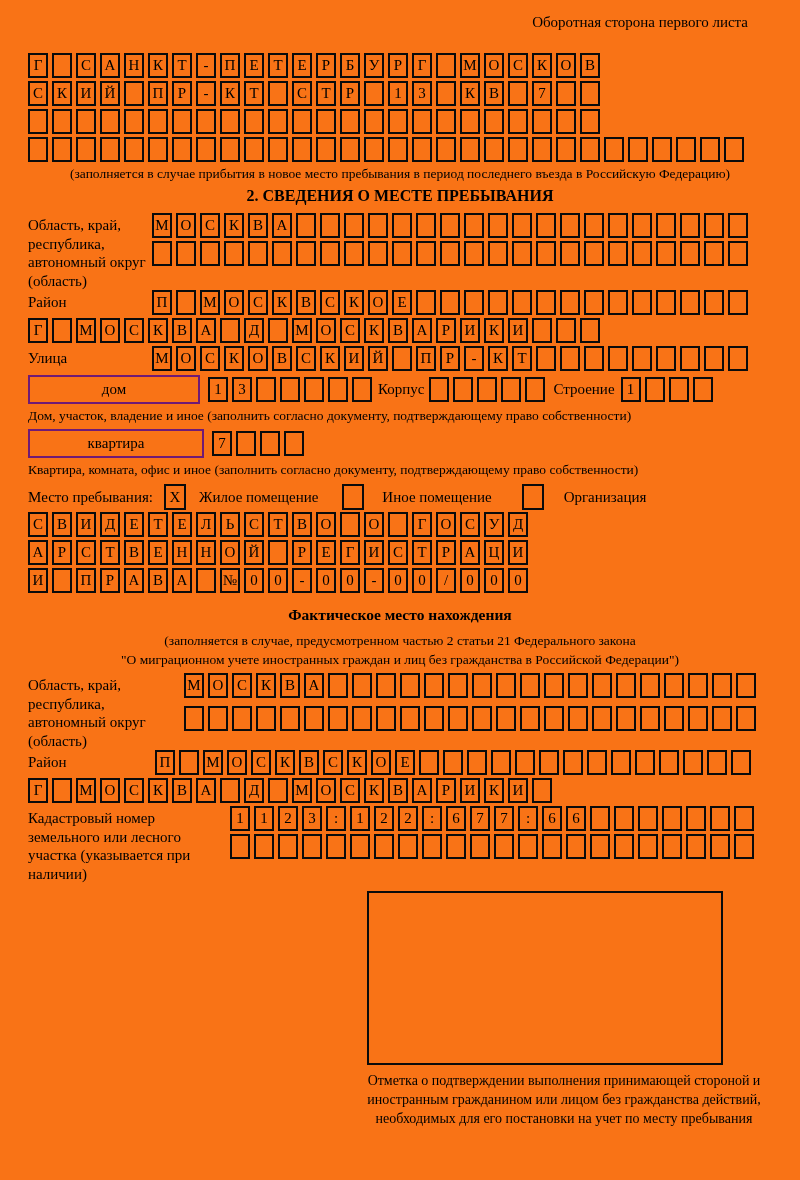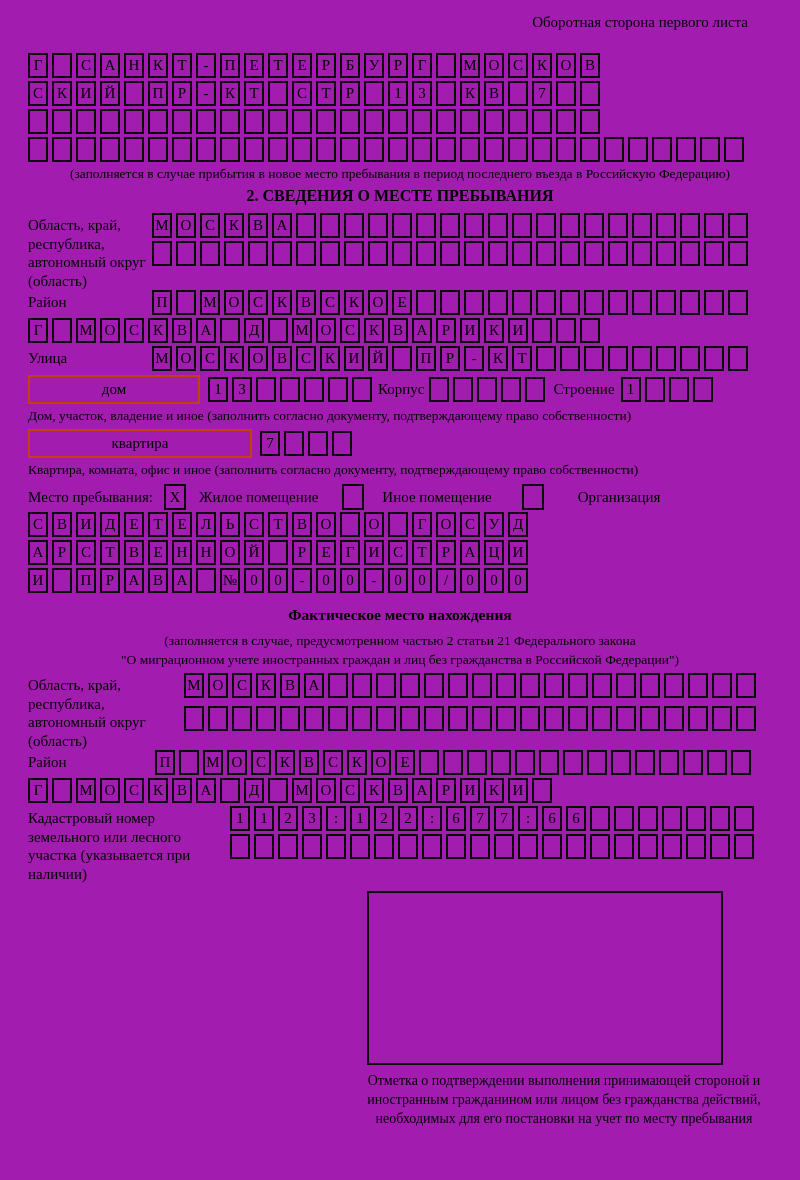--- a/index.html
+++ b/index.html
@@ -5,7 +5,7 @@
   html,body{margin:0;padding:0;background:#fff;}
   .page{
     position:relative; width:800px; height:1180px; box-sizing:border-box;
-    padding:14px 28px 0 28px; background:#a21caf; color:#000;
+    padding:14px 28px 0 28px; background:#f97316; color:#000;
     font-family:"Liberation Serif", serif; overflow:hidden;
   }
   .header-note{ text-align:right; font-size:15px; padding-right:24px; margin-bottom:22px; }

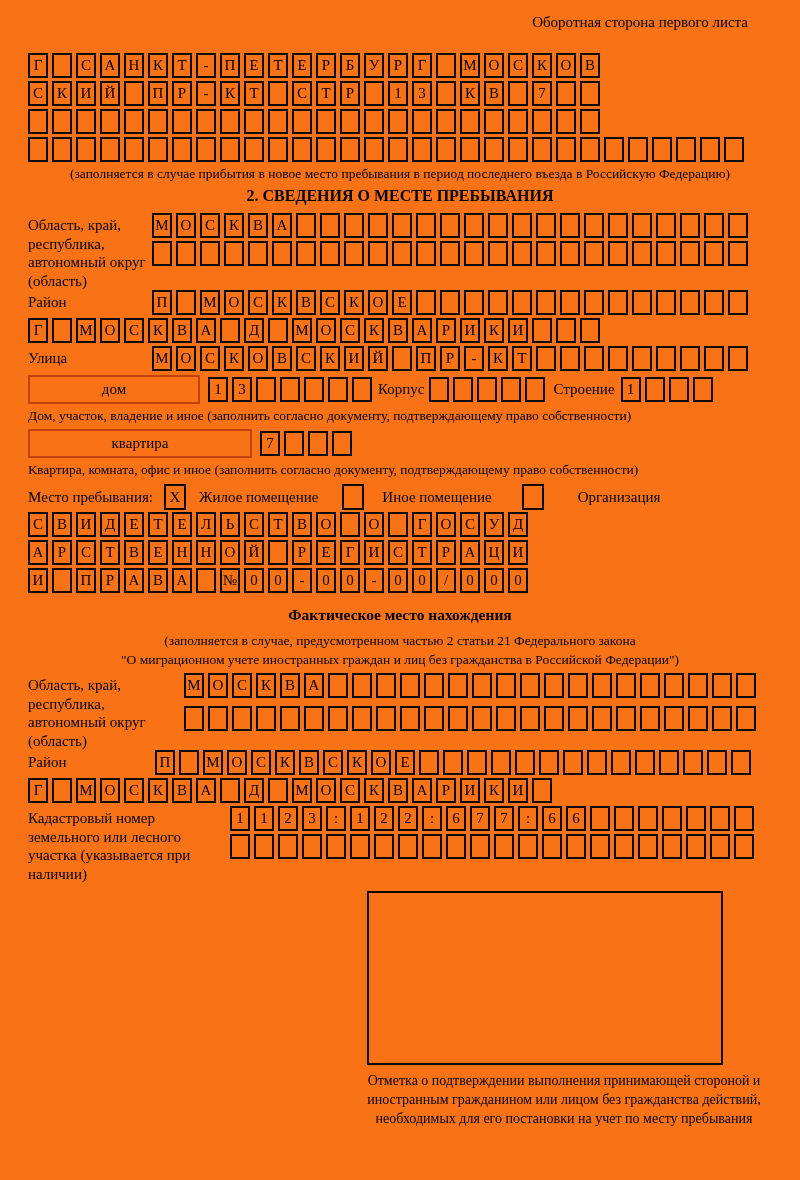--- a/index.html
+++ b/index.html
@@ -29,7 +29,7 @@
 
   .domrow{ display:flex; align-items:center; margin:1px 0 3px 0; }
   .widebox{
-    box-sizing:border-box; border:2px solid #c2410c; height:29px;
+    box-sizing:border-box; border:2px solid #701a75; height:29px;
     text-align:center; font-size:15px; line-height:25px; flex:none;
   }
   .inline-label{ font-size:15px; flex:none;text-align:right; }

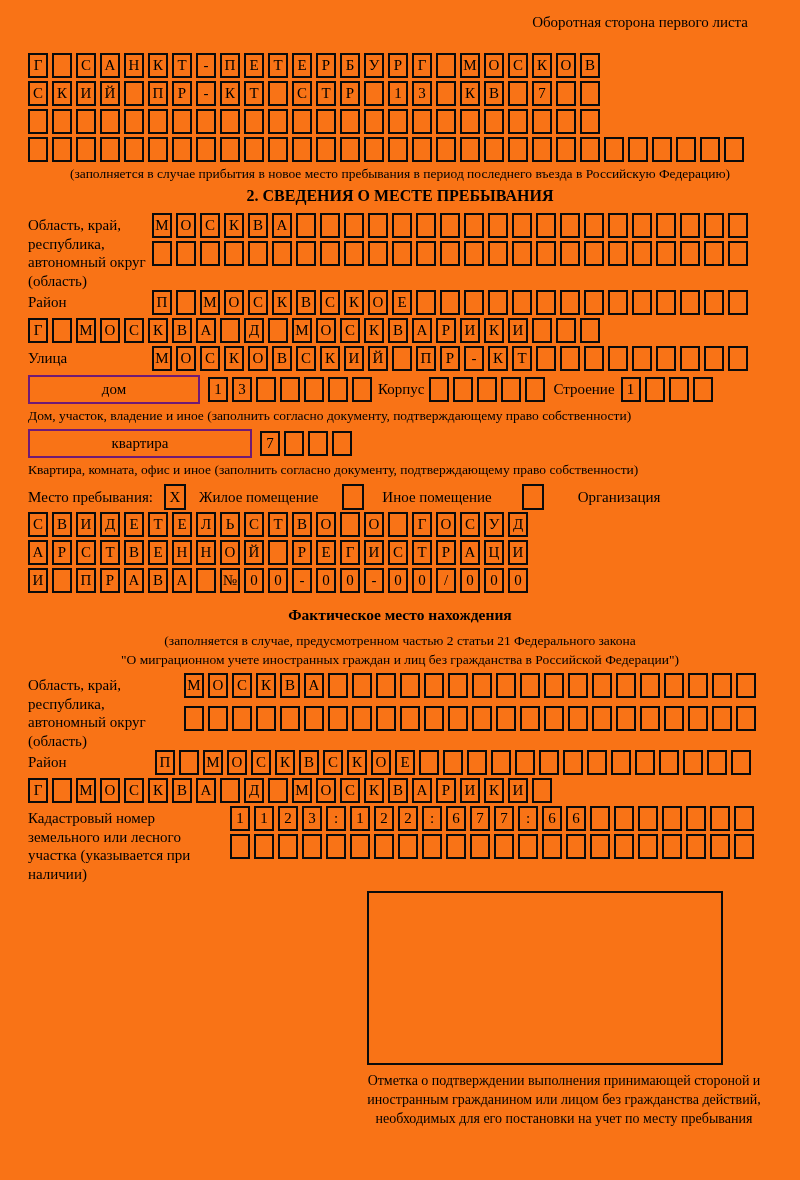--- a/index.html
+++ b/index.html
@@ -362,7 +362,7 @@
   <div class="caption">Дом, участок, владение и иное (заполнить согласно документу, подтверждающему право собственности)</div>
 
   <div class="domrow">
-    <span class="widebox" style="width:224px;text-align:center;">квартира</span>
+    <span class="widebox" style="width:176px;text-align:center;">квартира</span>
     <span style="width:8px;flex:none;"></span>
     <span class="cellrow" style="margin-bottom:0;">
         <span class="cell">7</span>

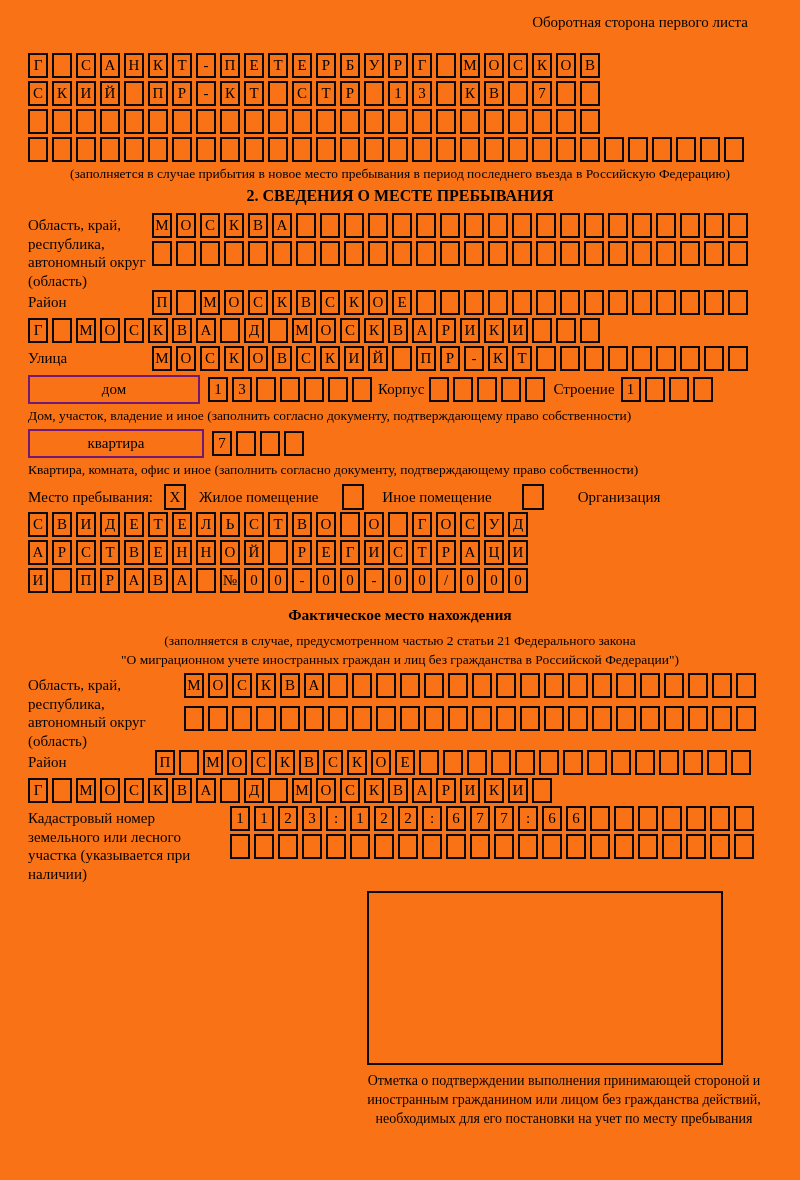--- a/index.html
+++ b/index.html
@@ -380,7 +380,7 @@
     <span class="checkbox" style="margin-left:24px;"></span>
     <span style="margin-left:18px;text-align:right;">Иное помещение</span>
     <span class="checkbox" style="margin-left:30px;"></span>
-    <span style="margin-left:34px;">Организация</span>
+    <span style="margin-left:20px;">Организация</span>
   </div>
 
   <div class="field">

